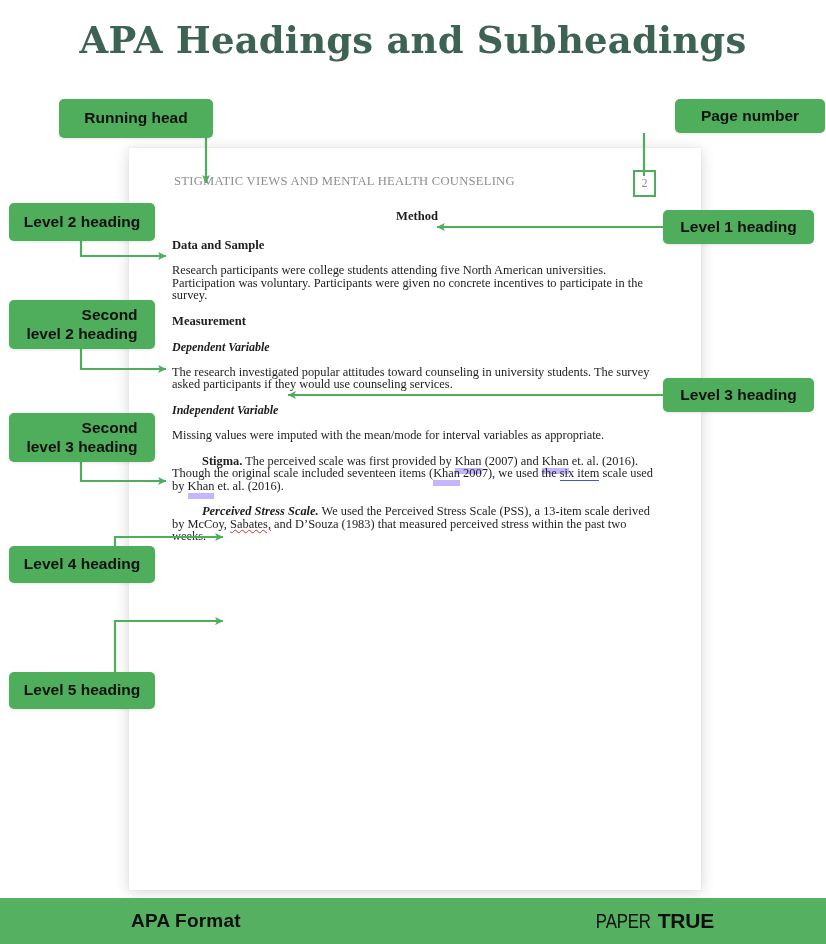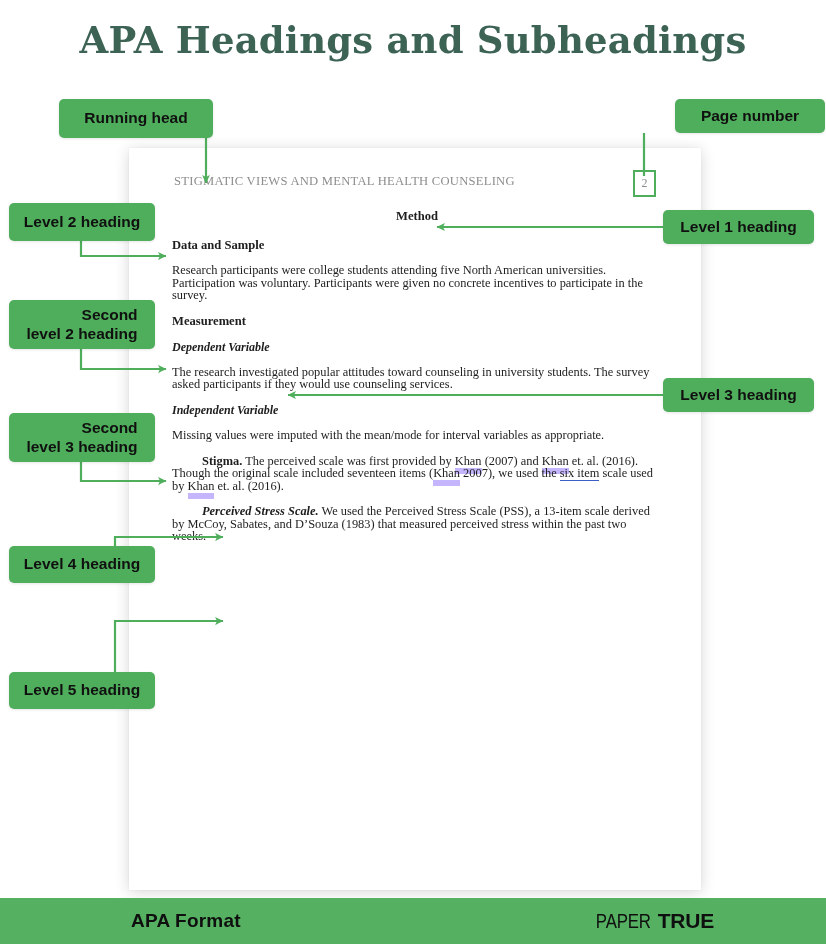--- a/index.html
+++ b/index.html
@@ -64,6 +64,7 @@
   .h5run{ font-weight:bold; font-style:italic; }
   .link-underline{ border-bottom:1px solid #3b5ec9; color:#1d1d1d; }
   .spell-err{
+    text-decoration:underline;
     text-decoration-style:wavy;
     text-decoration-color:#e02b2b;
     text-decoration-thickness:1px;

